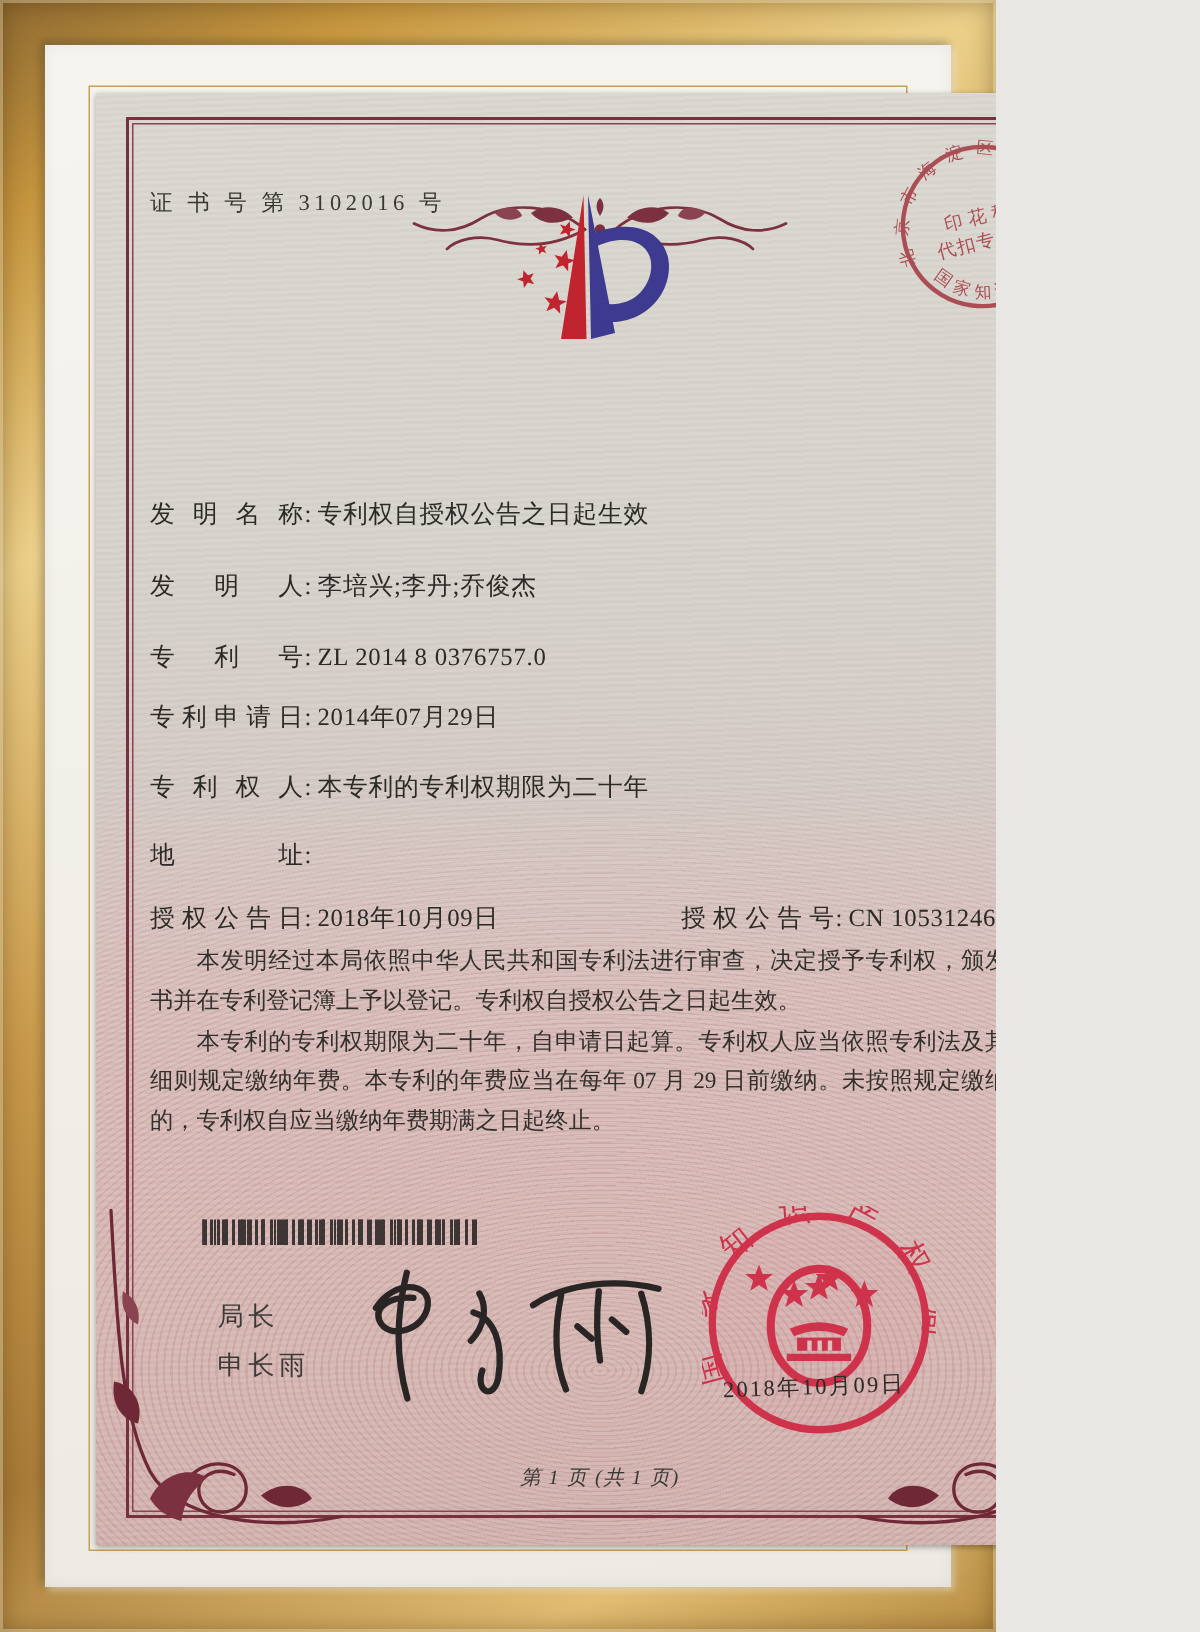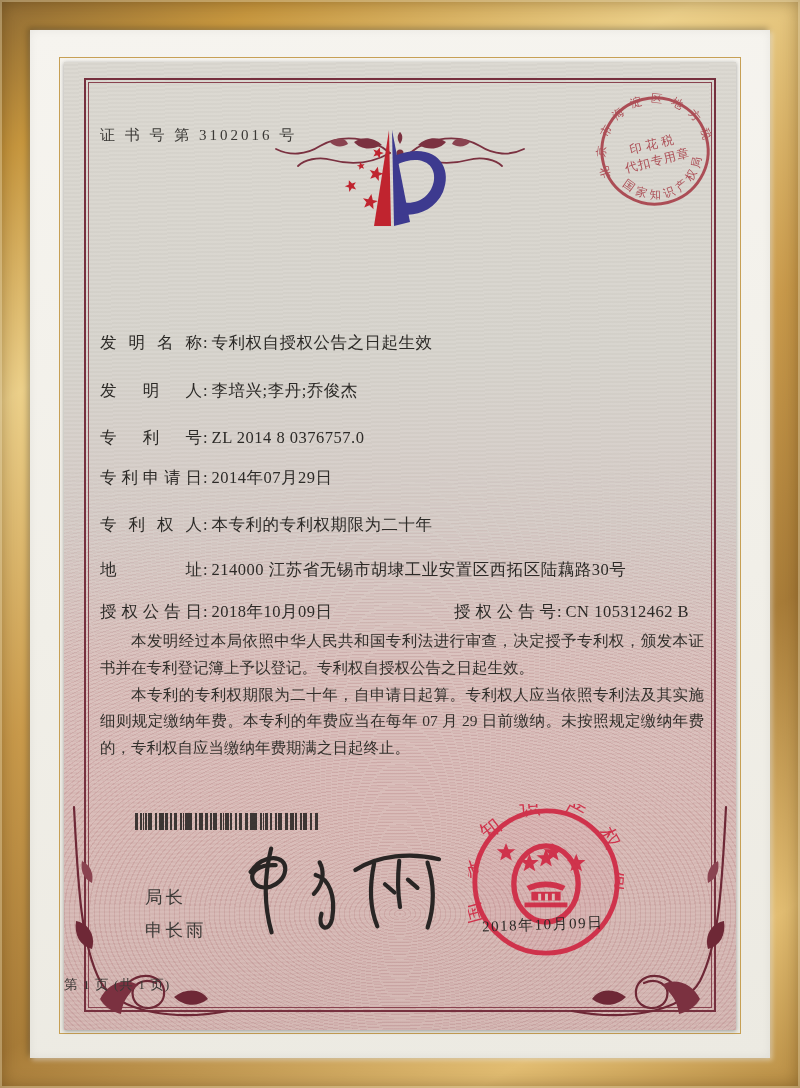--- a/index.html
+++ b/index.html
@@ -4,7 +4,7 @@
 <style>
   html,body{margin:0;padding:0;background:#e9e7e3;}
   *{box-sizing:border-box;}
-  .photo{position:relative;width:800px;height:1088px;overflow:hidden;
+  .photo{position:relative;width:664px;height:1088px;overflow:hidden;
     font-family:"Liberation Serif","DejaVu Serif",serif;}
   
   .frame{position:absolute;inset:0;

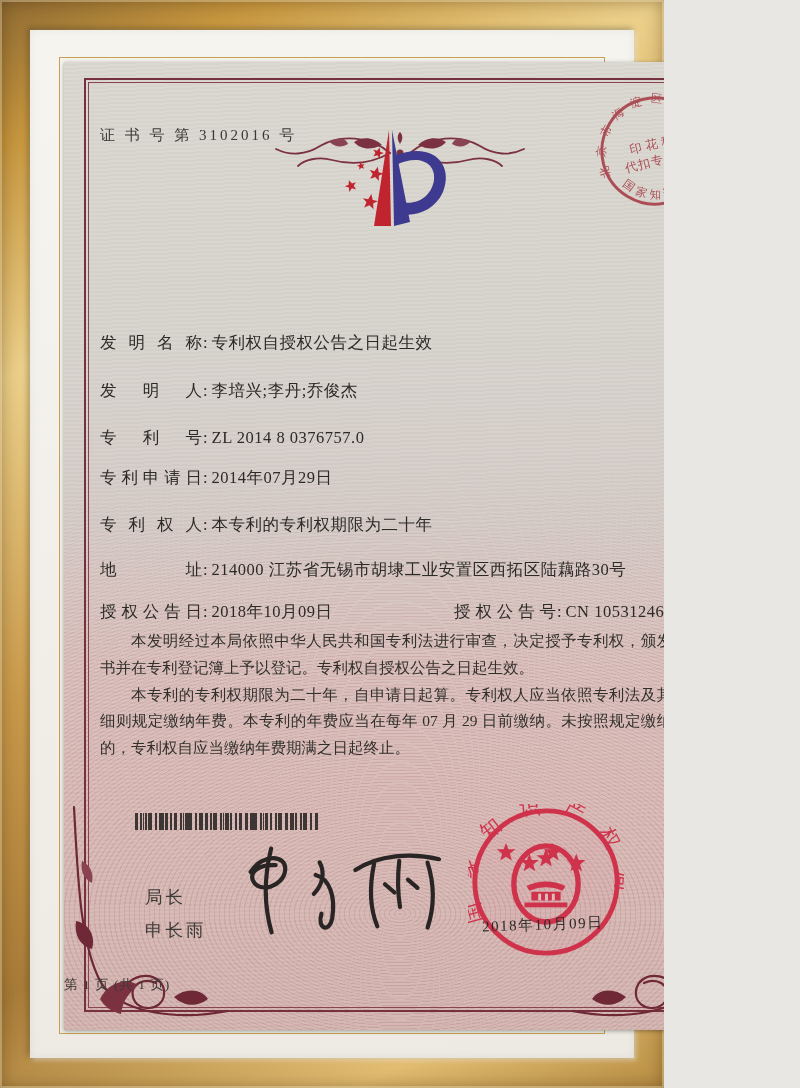--- a/index.html
+++ b/index.html
@@ -195,7 +195,6 @@
             <span>址</span>
           </span>
           <span class="fcolon">:</span>
-        <span class="fvalue">214000 江苏省无锡市胡埭工业安置区西拓区陆藕路30号</span>
       </div>
       <div class="frow" style="left:36px;top:539px;">
         <span class="flabel">

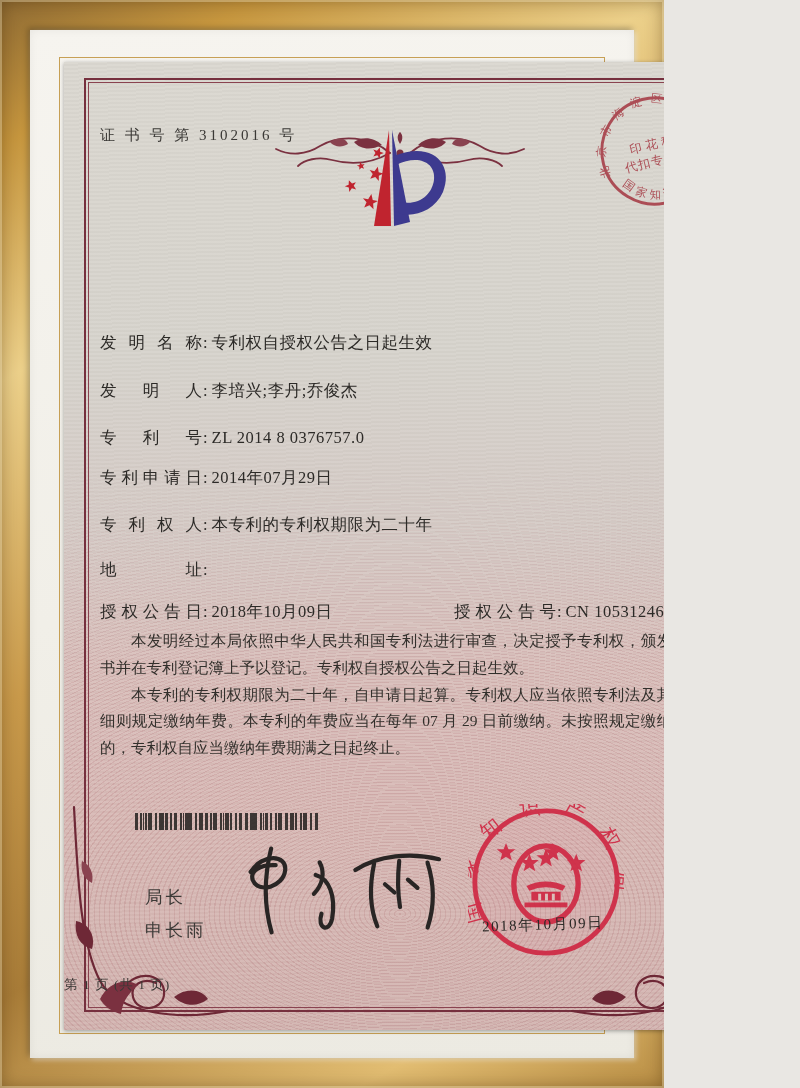--- a/index.html
+++ b/index.html
@@ -53,7 +53,7 @@
      repeating-linear-gradient(90deg,#23201e 0 3px,transparent 3px 13px);
     opacity:.85;}
   .director{position:absolute;left:81px;top:799px;font-family:Liberation Serif, serif;
-    font-size:17.5px;color:#3c3a37;letter-spacing:3px;line-height:1.9;margin-top:20px;}
+    font-size:17.5px;color:#3c3a37;letter-spacing:3px;line-height:1.9;}
   .signature{position:absolute;left:168px;top:768px;width:220px;height:110px;transform:rotate(-1deg);}
   .seal{position:absolute;left:404px;top:742px;width:156px;height:156px;opacity:.9;mix-blend-mode:multiply;}
   .seal-date{position:absolute;left:418px;top:852px;width:200px;font-size:15px;color:#2c2a27;

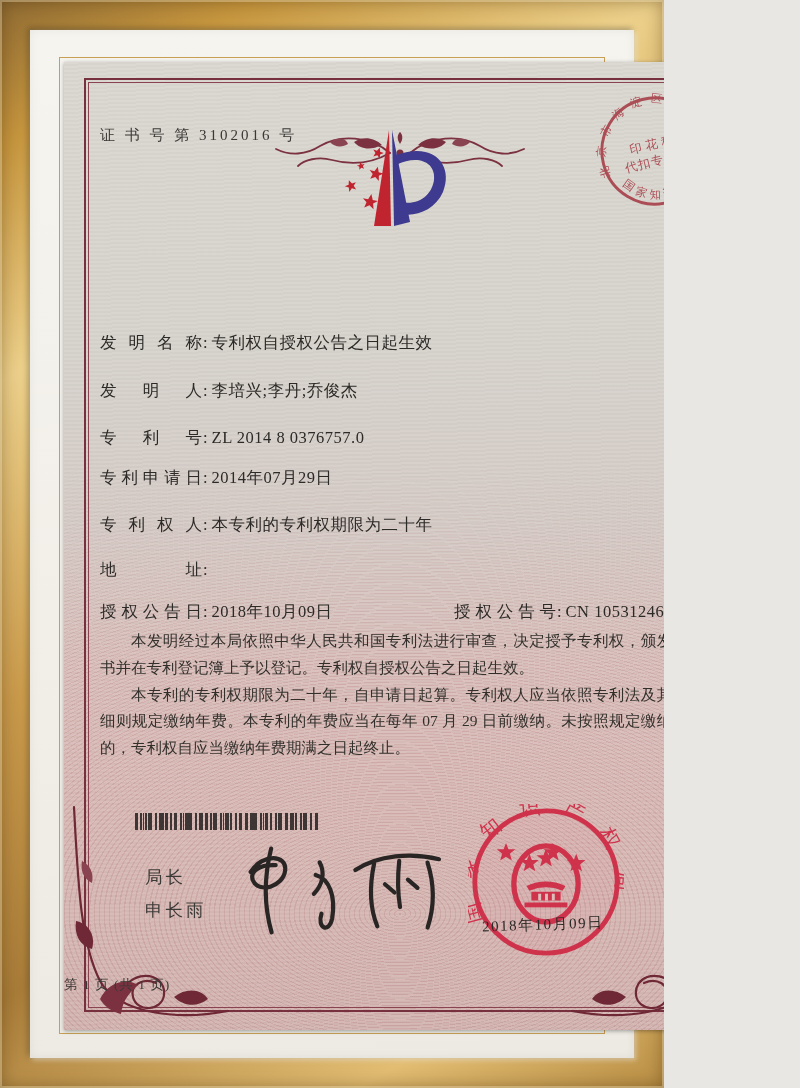--- a/index.html
+++ b/index.html
@@ -58,7 +58,7 @@
   .seal{position:absolute;left:404px;top:742px;width:156px;height:156px;opacity:.9;mix-blend-mode:multiply;}
   .seal-date{position:absolute;left:418px;top:852px;width:200px;font-size:15px;color:#2c2a27;
     letter-spacing:1.5px;transform:rotate(-2deg);z-index:4;}
-  .pfooter{position:absolute;left:0;right:0;top:914px;font-size:13.5px;color:#3a3835;letter-spacing:1px;}
+  .pfooter{position:absolute;left:0;right:0;top:914px;text-align:center;font-size:13.5px;color:#3a3835;letter-spacing:1px;font-style:italic;}
 </style>
 </head>
 <body>

